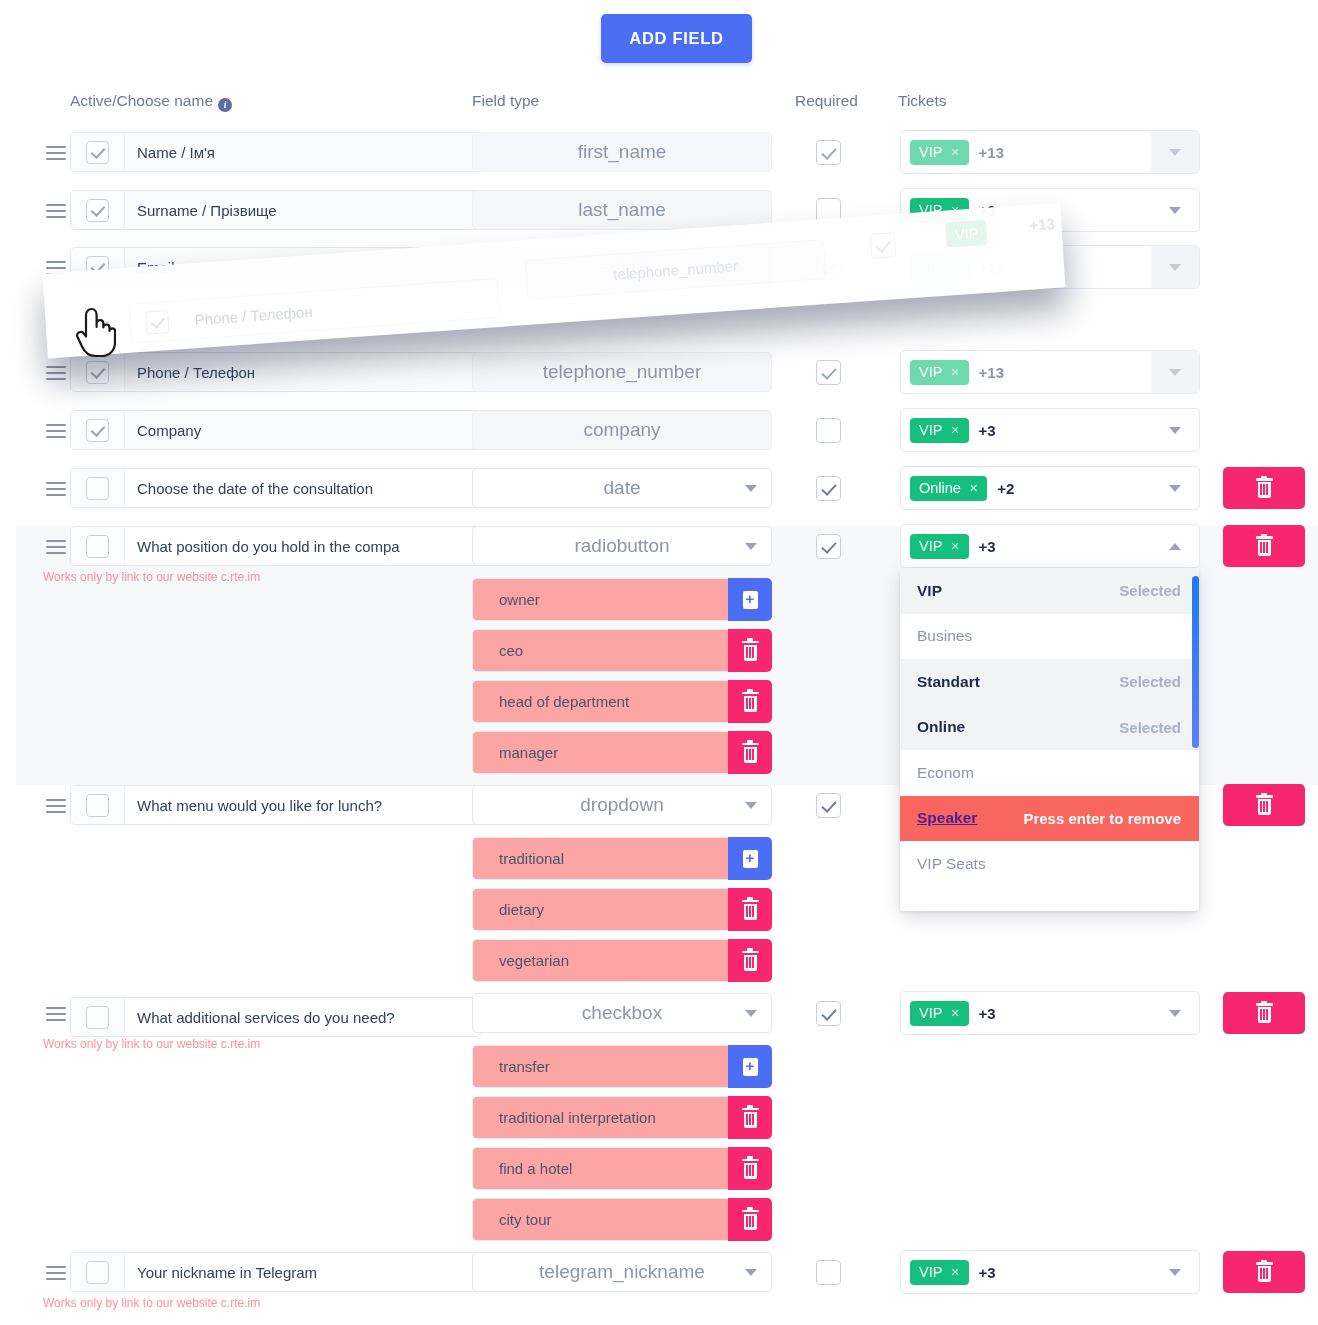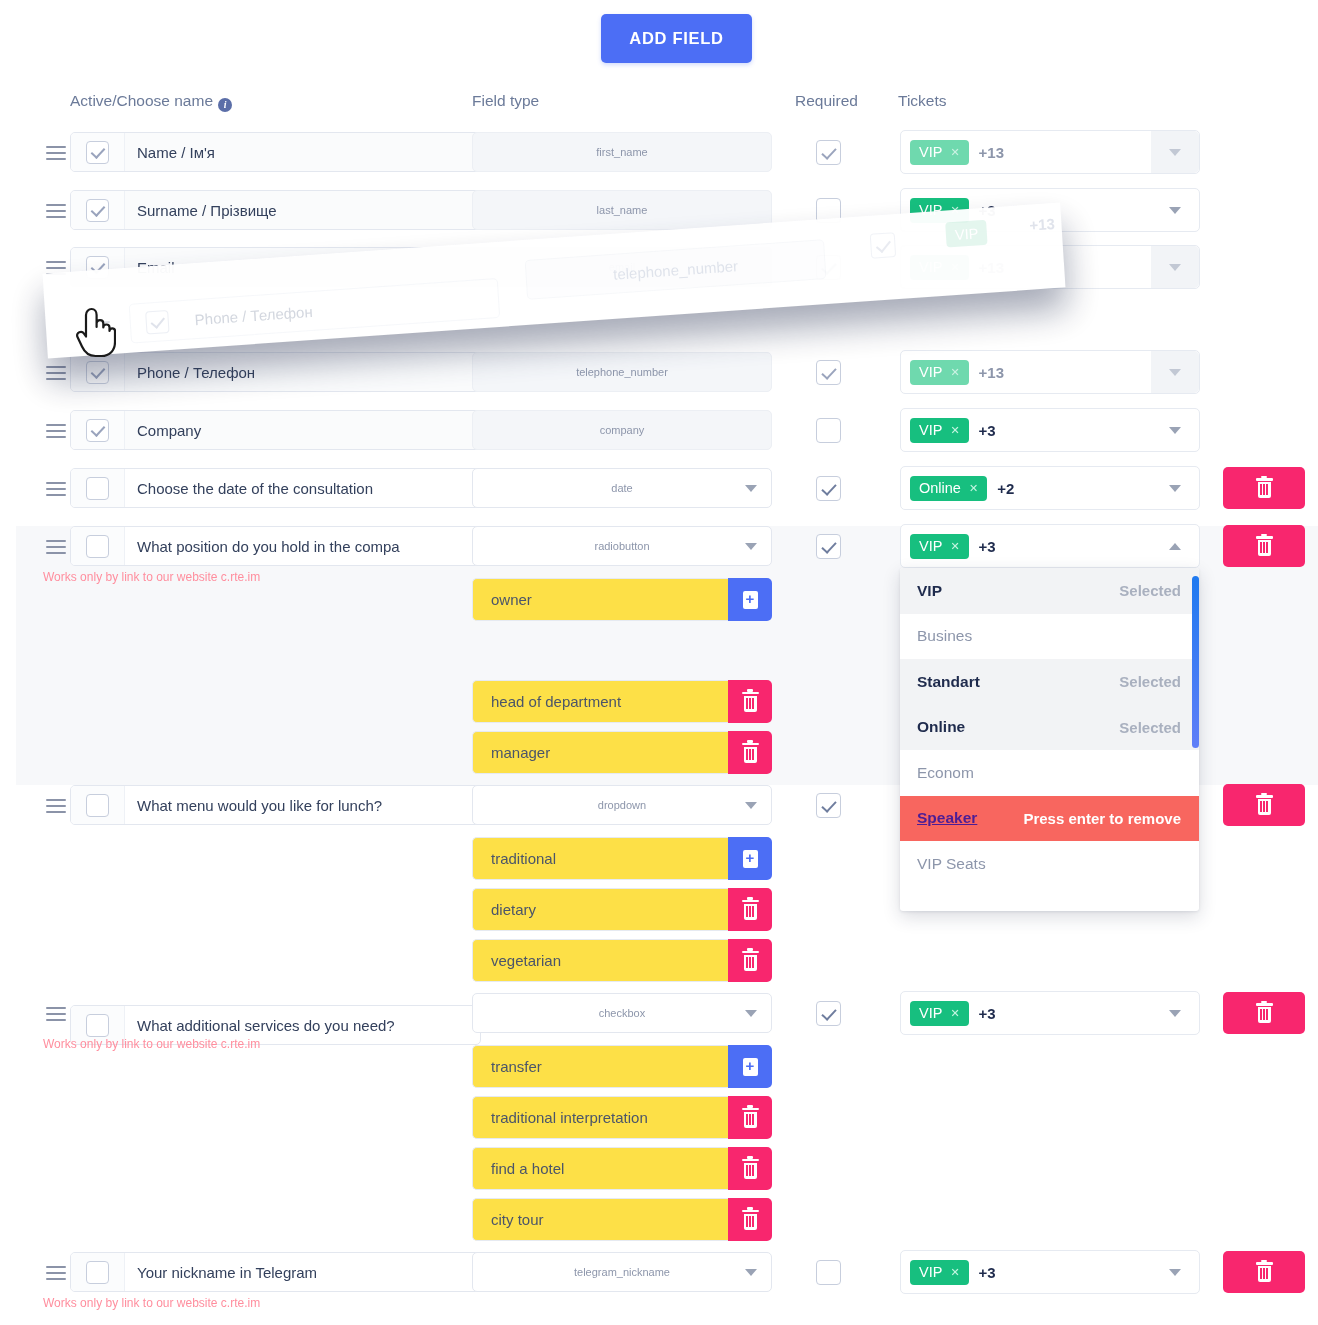--- a/index.html
+++ b/index.html
@@ -80,7 +80,7 @@
     display:flex; align-items:center; justify-content:center; position:absolute;
   }
   .type-cell.locked{ background:#f4f6f9; border-color:#eceff4; }
-  .type-text{ font-size:11px; color:#8d96ab; }
+  .type-text{ font-size:19px; color:#8d96ab; }
   .caret{
     position:absolute; right:14px; top:50%; margin-top:-3px;
     width:0;height:0;border-left:6px solid transparent;border-right:6px solid transparent;

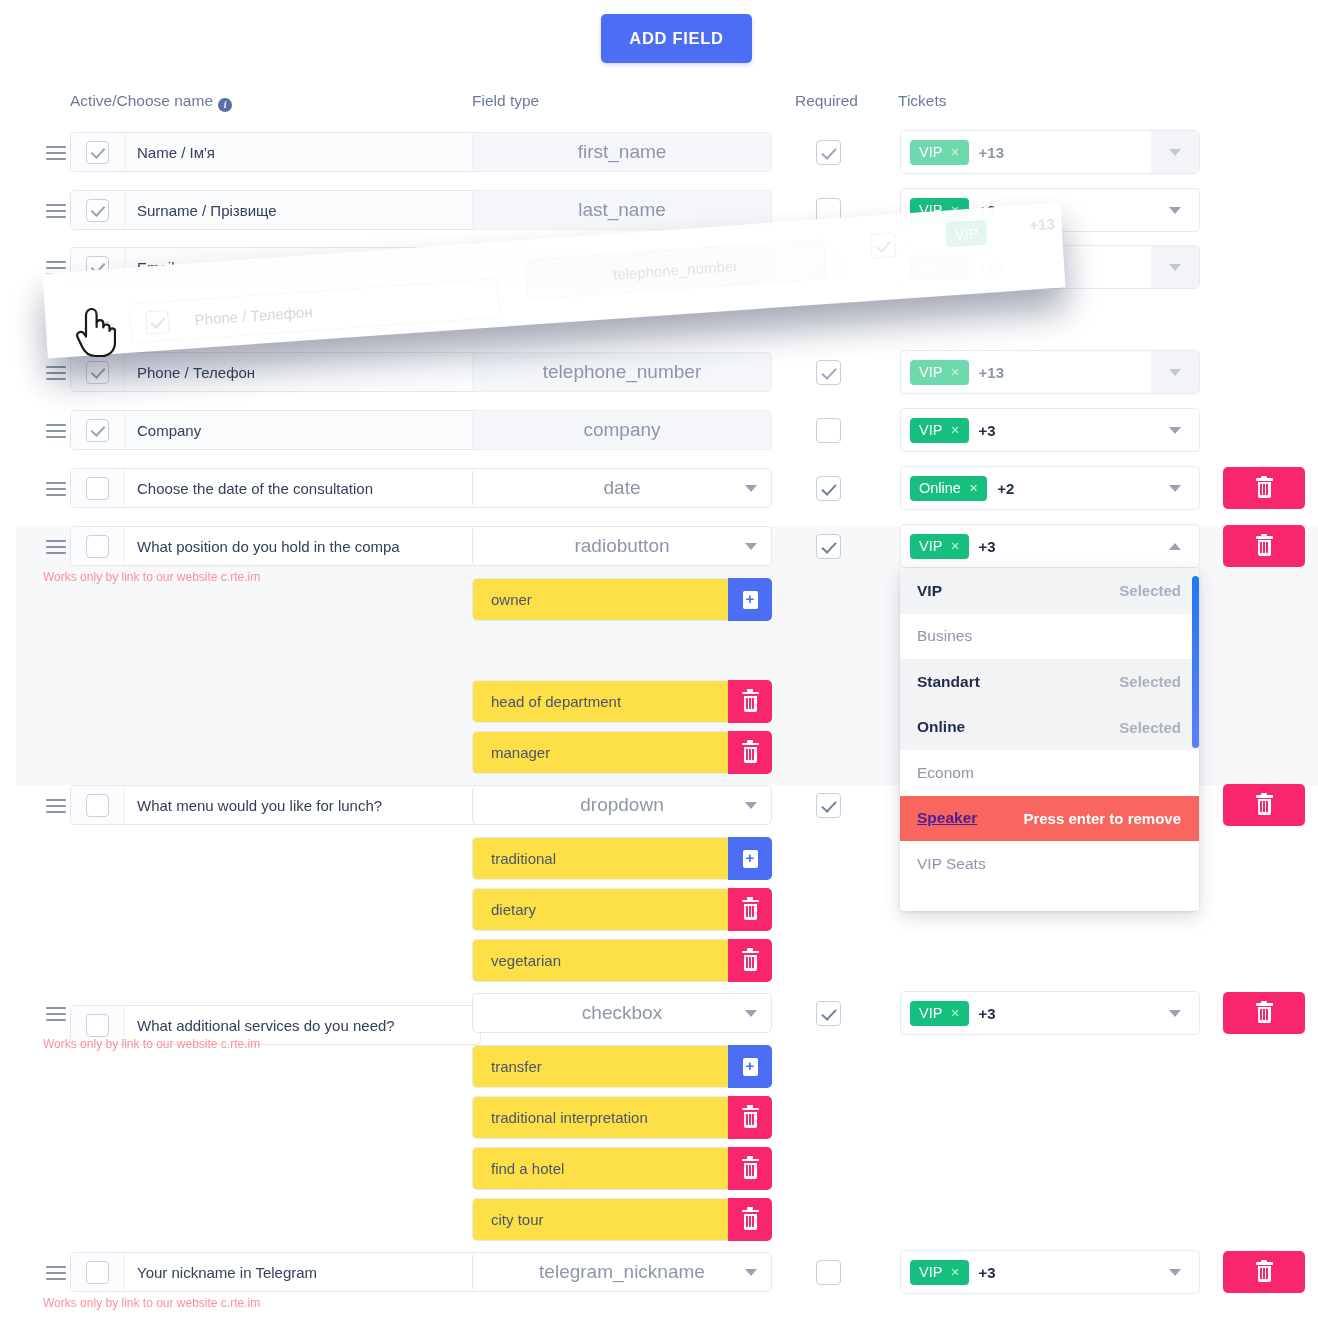--- a/index.html
+++ b/index.html
@@ -154,8 +154,8 @@
   }
   .opt-input{
     flex:1; height:43px; border:1px solid #e6eaf1; border-right:none;
-    border-radius:5px 0 0 5px; background:#fde047;
-    display:flex; align-items:center; padding-left:18px;
+    border-radius:5px 0 0 5px; background:#fca5a5;
+    display:flex; align-items:center; padding-left:26px;
     font-size:15px; color:#4b5569;
   }
   .opt-btn{

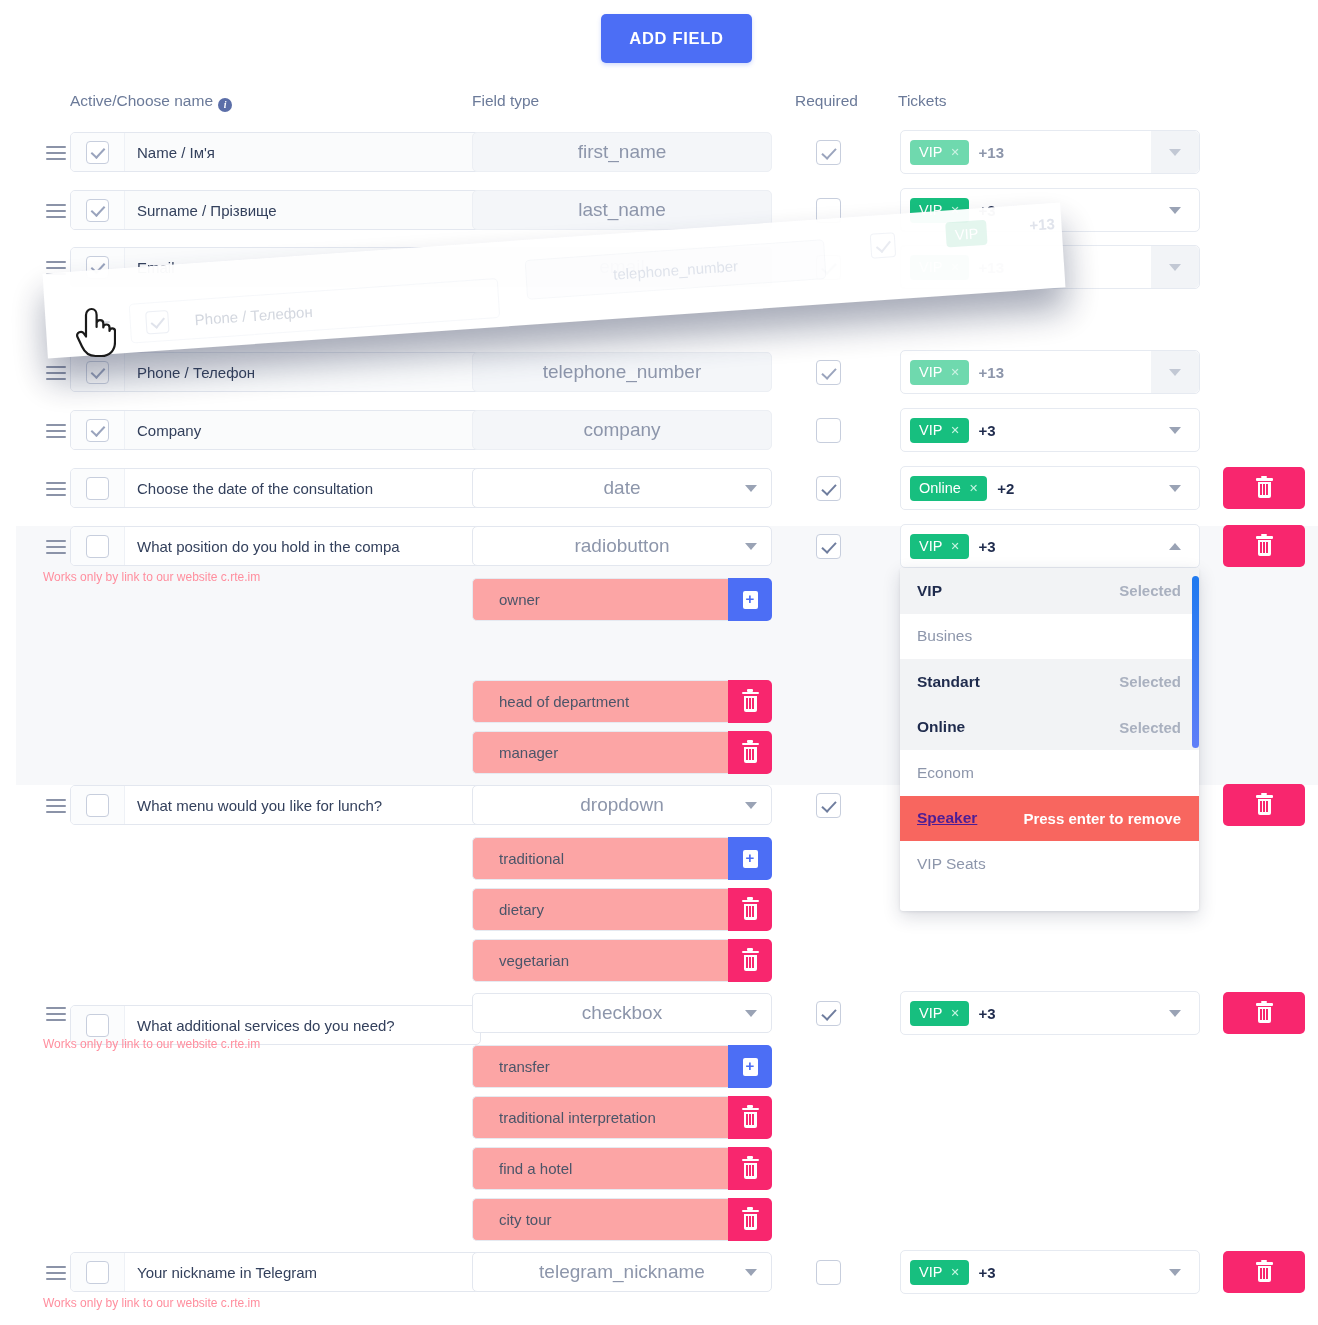--- a/index.html
+++ b/index.html
@@ -452,6 +452,15 @@
                  <span class="plus-ico"></span>
                </button>
              </div>
+        <div class="opt-row" style="top:103px">
+               <div class="opt-input">ceo</div>
+               <button class="opt-btn del">
+                 <span class="trash">
+              <span class="lid"></span>
+              <span class="can"></span>
+            </span>
+               </button>
+             </div>
         <div class="opt-row" style="top:154px">
                <div class="opt-input">head of department</div>
                <button class="opt-btn del">

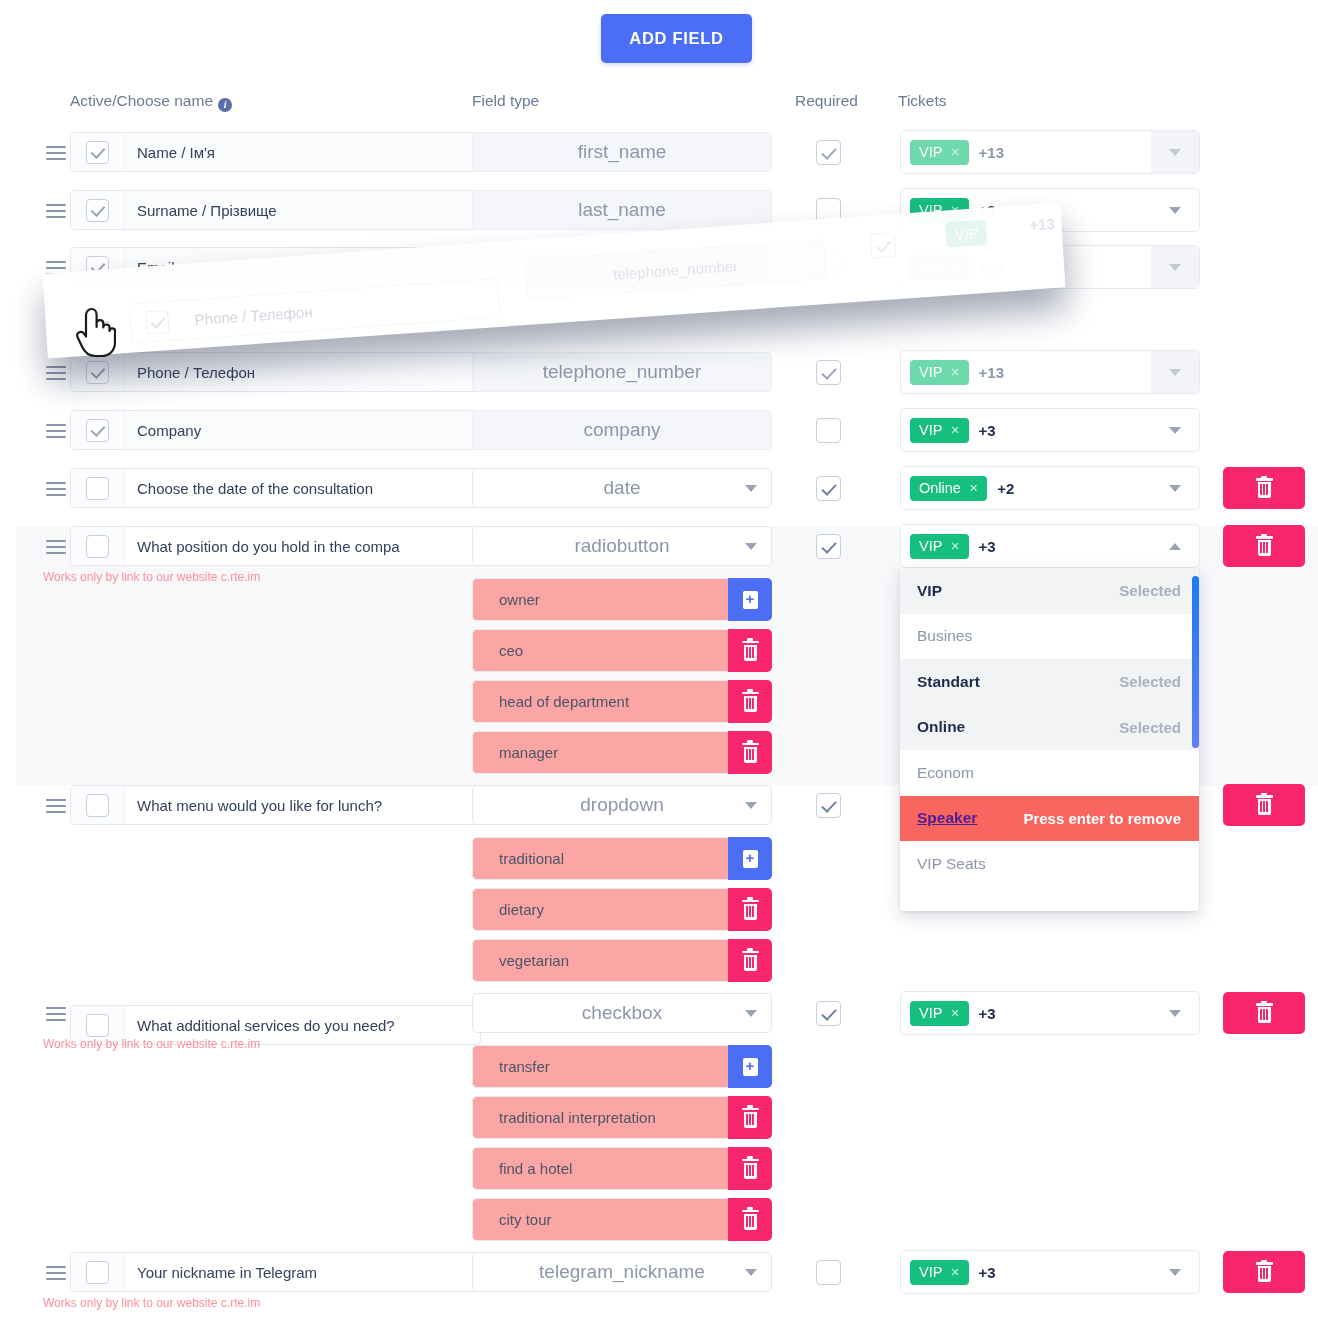--- a/index.html
+++ b/index.html
@@ -551,7 +551,7 @@
           <span></span>
           <span></span>
         </div>
-        <div class="name-cell" style="top:12px">
+        <div class="name-cell" style="top:4px">
              <div class="cb-wrap">
                <div class="cb"></div>
              </div>

